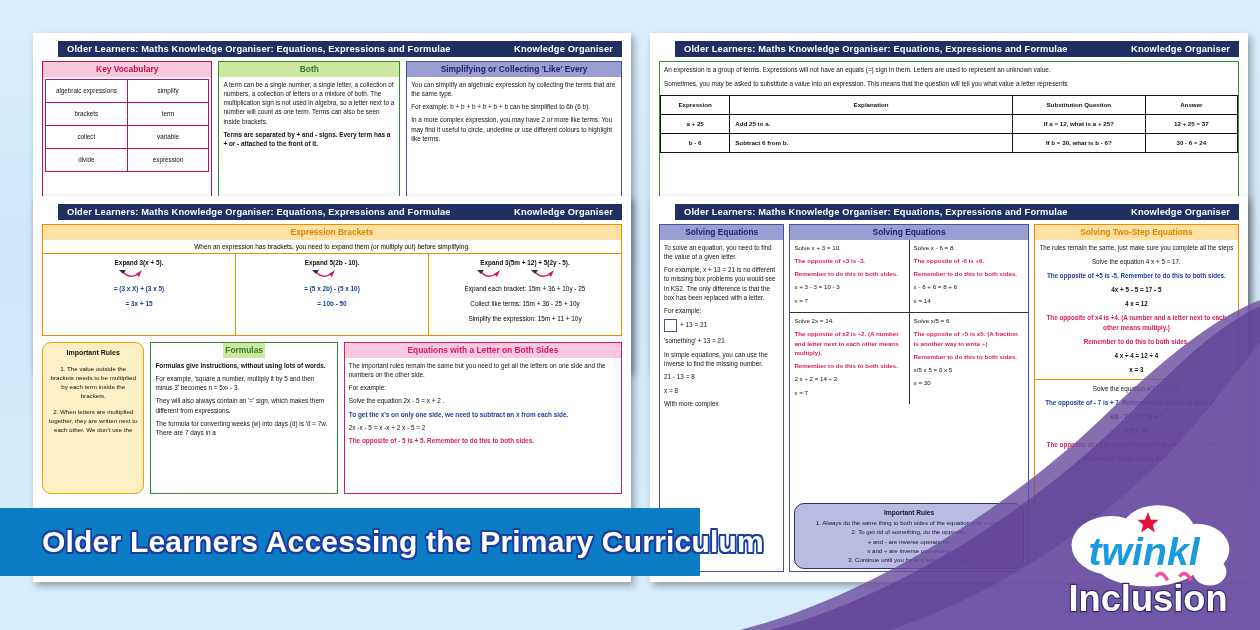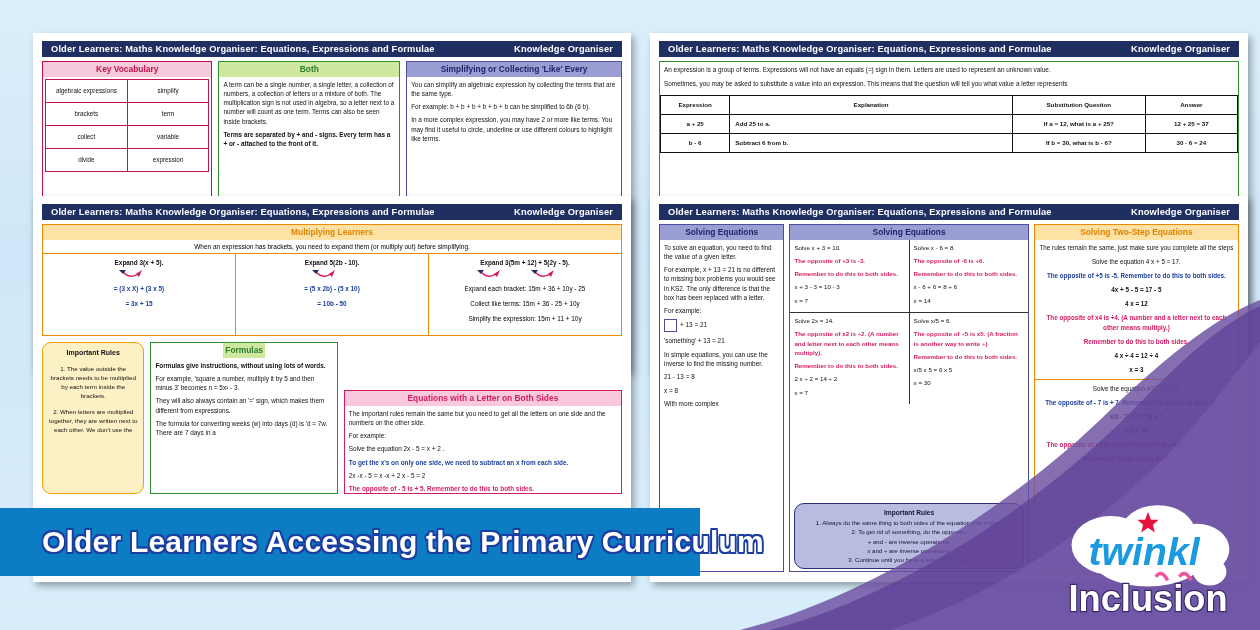--- a/index.html
+++ b/index.html
@@ -29,7 +29,7 @@
     background:#1f2f62; color:#fff;
     display:flex; align-items:center; justify-content:space-between;
     padding:3px 9px; font-weight:bold; font-size:9.3px;
-    letter-spacing:.15px; flex:0 0 auto;
+    letter-spacing:.15px; flex:0 0 auto;margin-left:16px;
   }
   .doc-header .ttl { white-space:nowrap; }
   .doc-header .ko { white-space:nowrap; }

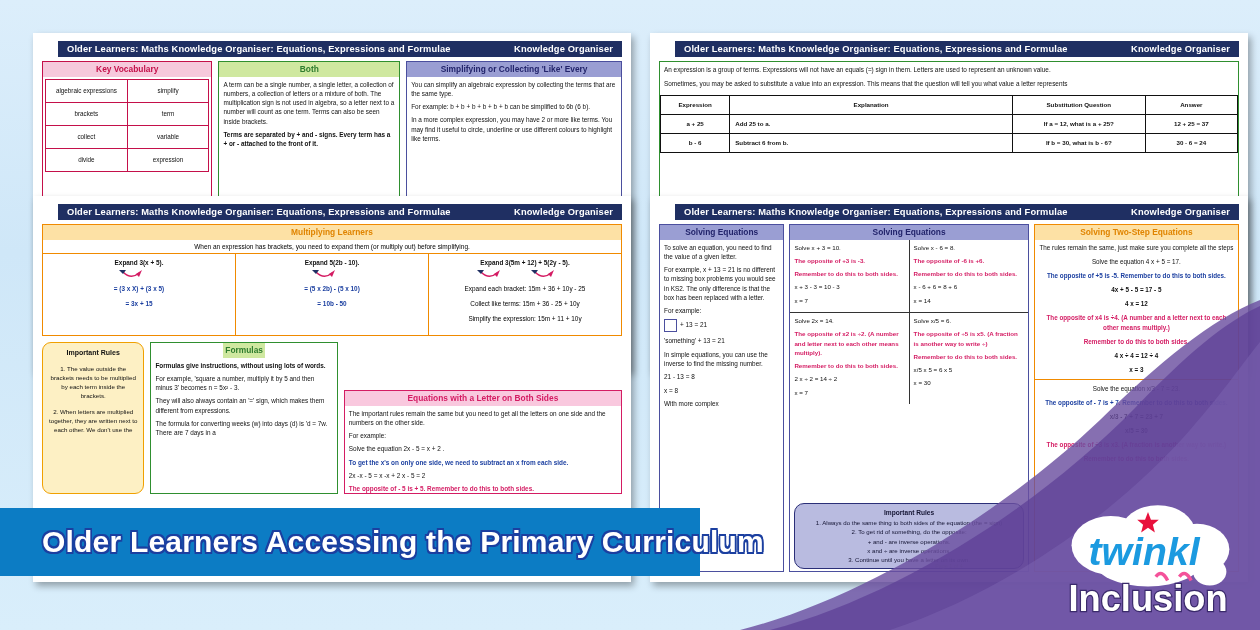--- a/index.html
+++ b/index.html
@@ -257,7 +257,7 @@
     <div class="doc-body">
 
       <div class="panel orange">
-        <div class="p-head">Multiplying Learners</div>
+        <div class="p-head">Expression Brackets</div>
         <div class="mb-intro">When an expression has brackets, you need to expand them (or multiply out) before simplifying.</div>
         <div class="mb-cols">
           <div class="mb-col">

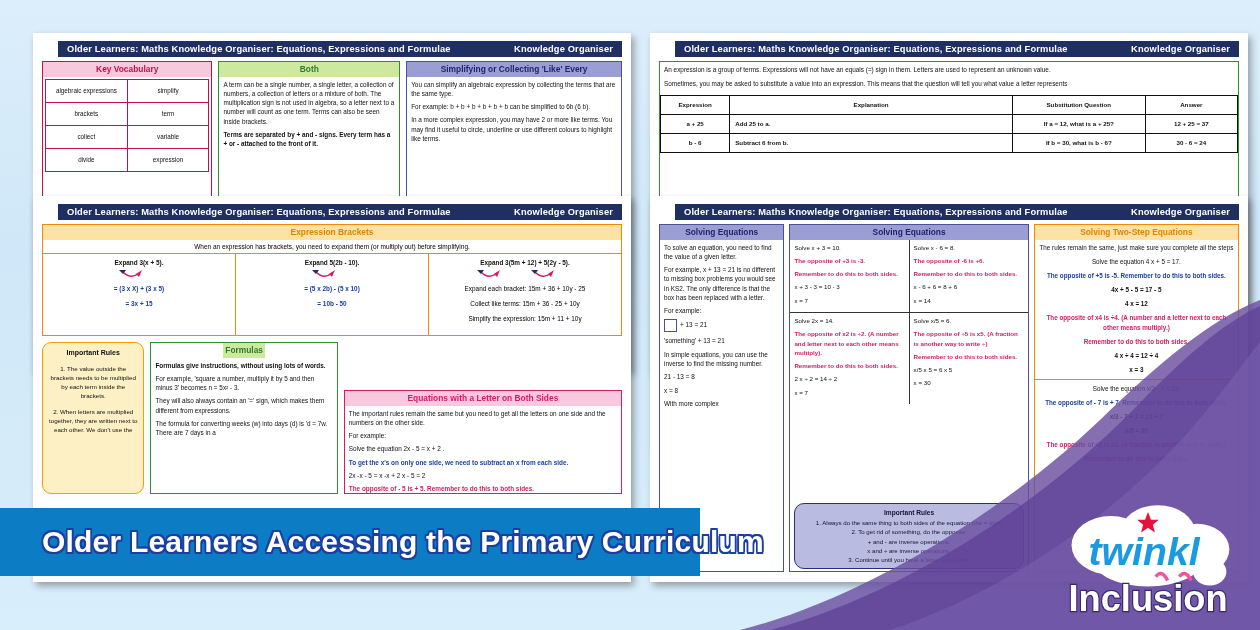--- a/index.html
+++ b/index.html
@@ -55,7 +55,7 @@
   .periw  > .p-head { background:#9a9ed3; color:#22246b; }
   .orange { border-color:#f08a00; }
   .orange > .p-head { background:#fde1a5; color:#e08400; }
-  .rose   { border-color:#d41c63;margin-top:48px; }
+  .rose   { border-color:#d41c63; }
   .rose   > .p-head { background:#f9c8de; color:#d41c63; }
 
   

